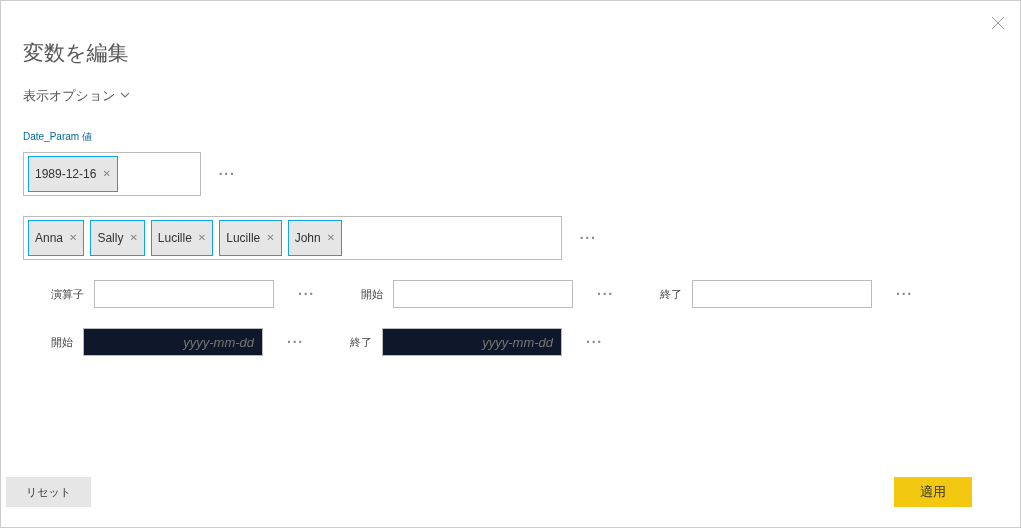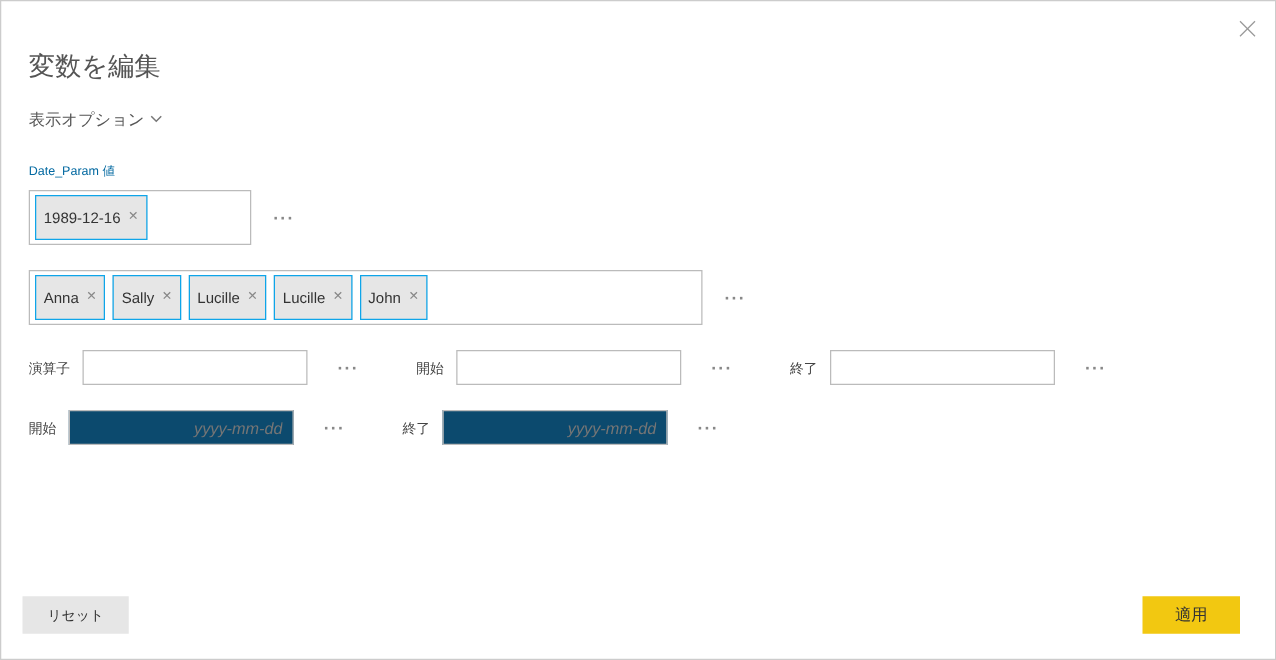--- a/index.html
+++ b/index.html
@@ -108,6 +108,7 @@
       align-items: center;
       gap: 10px;
       flex-wrap: nowrap;
+      margin-left: 28px;
     }
     .sublabel {
       font-size: 11px;

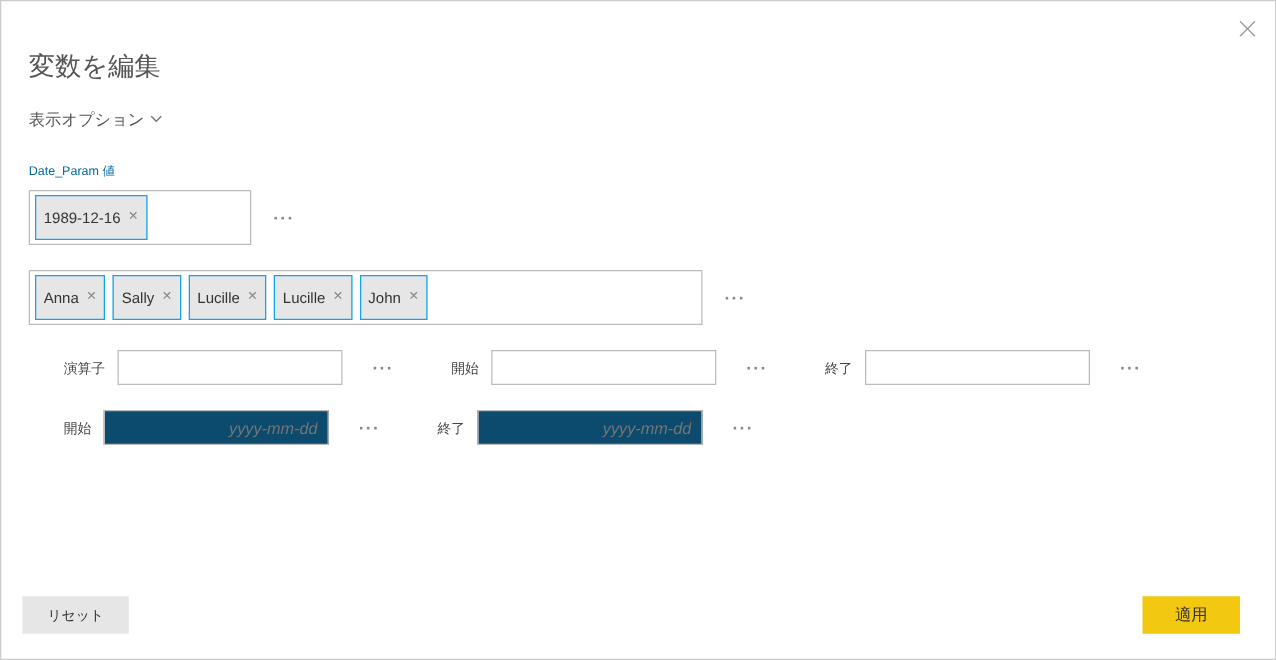--- a/index.html
+++ b/index.html
@@ -132,7 +132,7 @@
       font-style: italic;
       color: #999;
       text-align: right;
-      background: #0c4a6e;
+      background: #0f172a;
     }
     .gap-big { margin-right: 36px; }
     .footer {

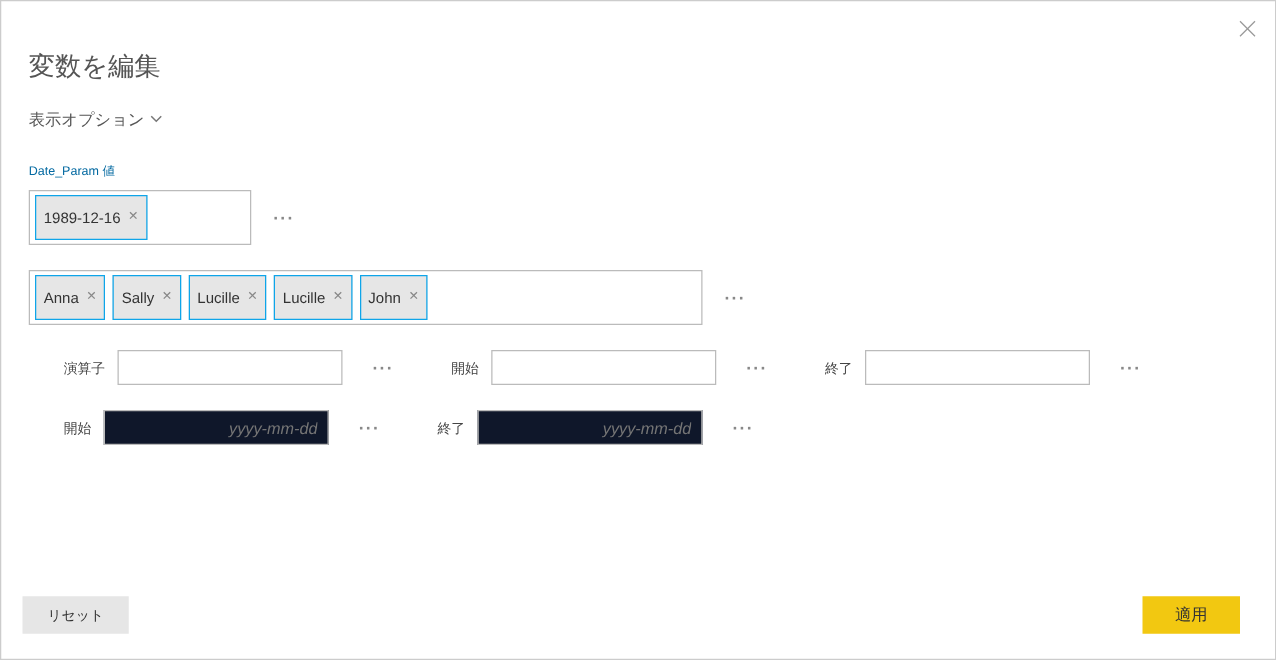--- a/index.html
+++ b/index.html
@@ -137,7 +137,7 @@
     .gap-big { margin-right: 36px; }
     .footer {
       position: absolute;
-      left: 17px; right: 22px; bottom: 20px;
+      left: 5px; right: 22px; bottom: 20px;
       display: flex;
       align-items: center;
     }

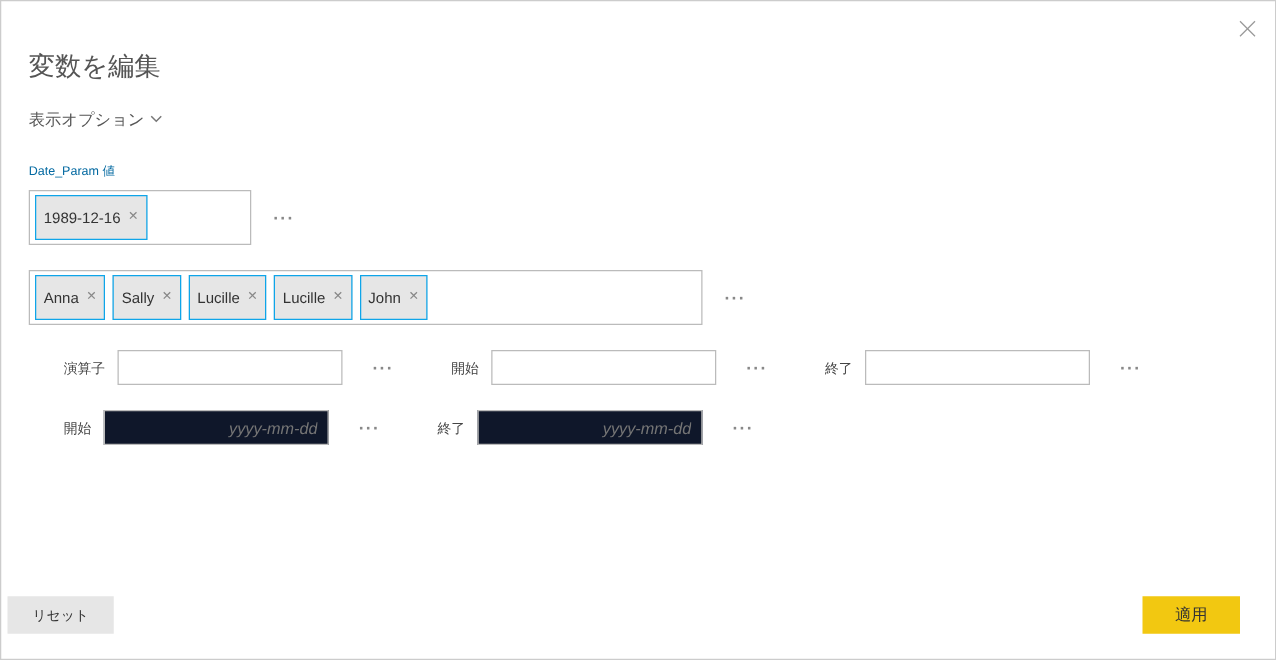--- a/index.html
+++ b/index.html
@@ -151,7 +151,7 @@
       min-width: 70px;
     }
     .btn-grey { background: #e6e6e6; color: #333; }
-    .btn-yellow { background: #f2c811; color: #333; margin-right: 6px; padding: 0 26px; font-size: 13px; }
+    .btn-yellow { background: #f2c811; color: #333; margin-right: 26px; padding: 0 26px; font-size: 13px; }
   </style>
 </head>
 <body>

